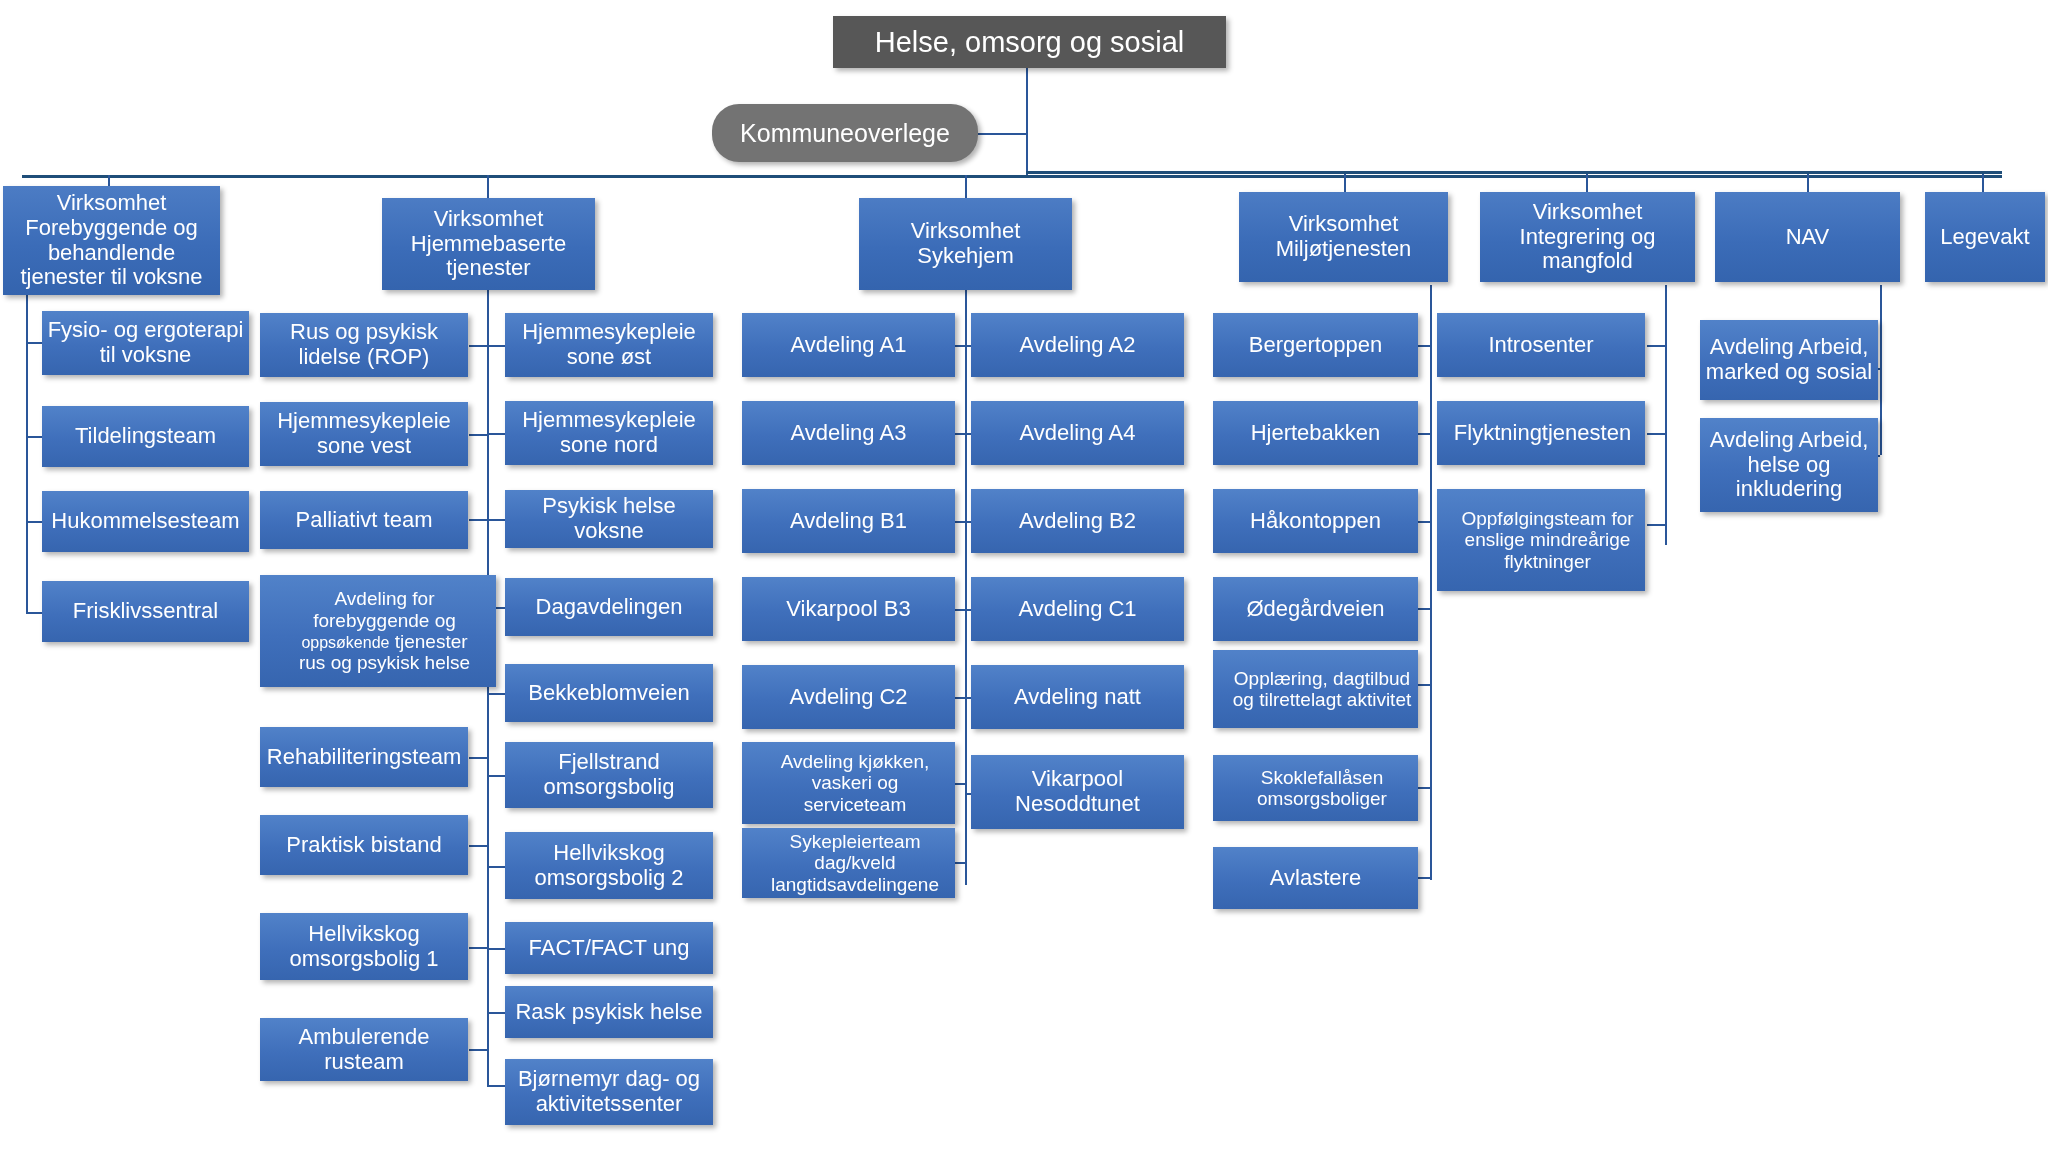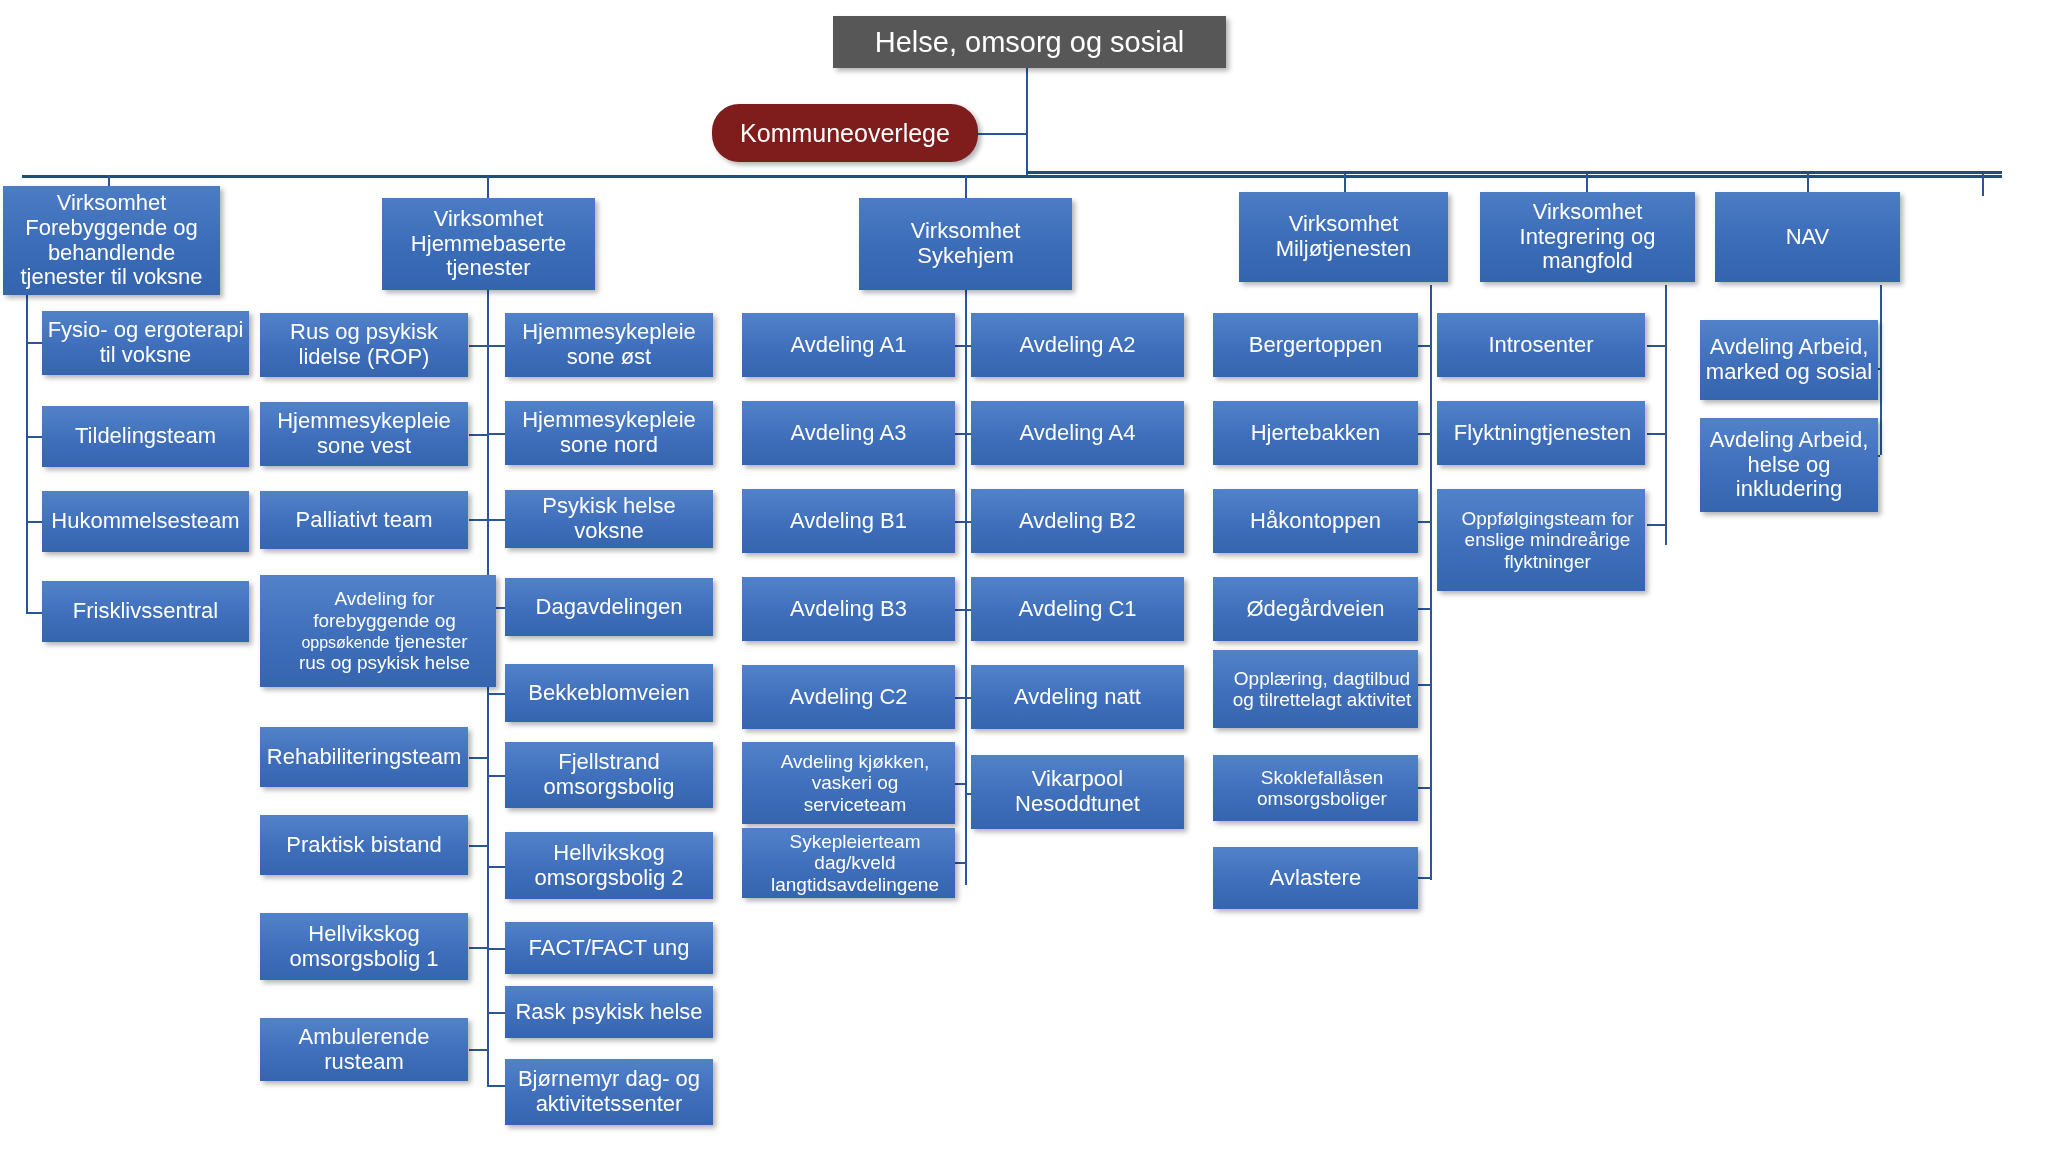--- a/index.html
+++ b/index.html
@@ -44,7 +44,7 @@
     font-size: 29px;
   }
   .staff {
-    background: #7f1d1d;
+    background: #737373;
     font-size: 25px;
     border-radius: 27px;
   }

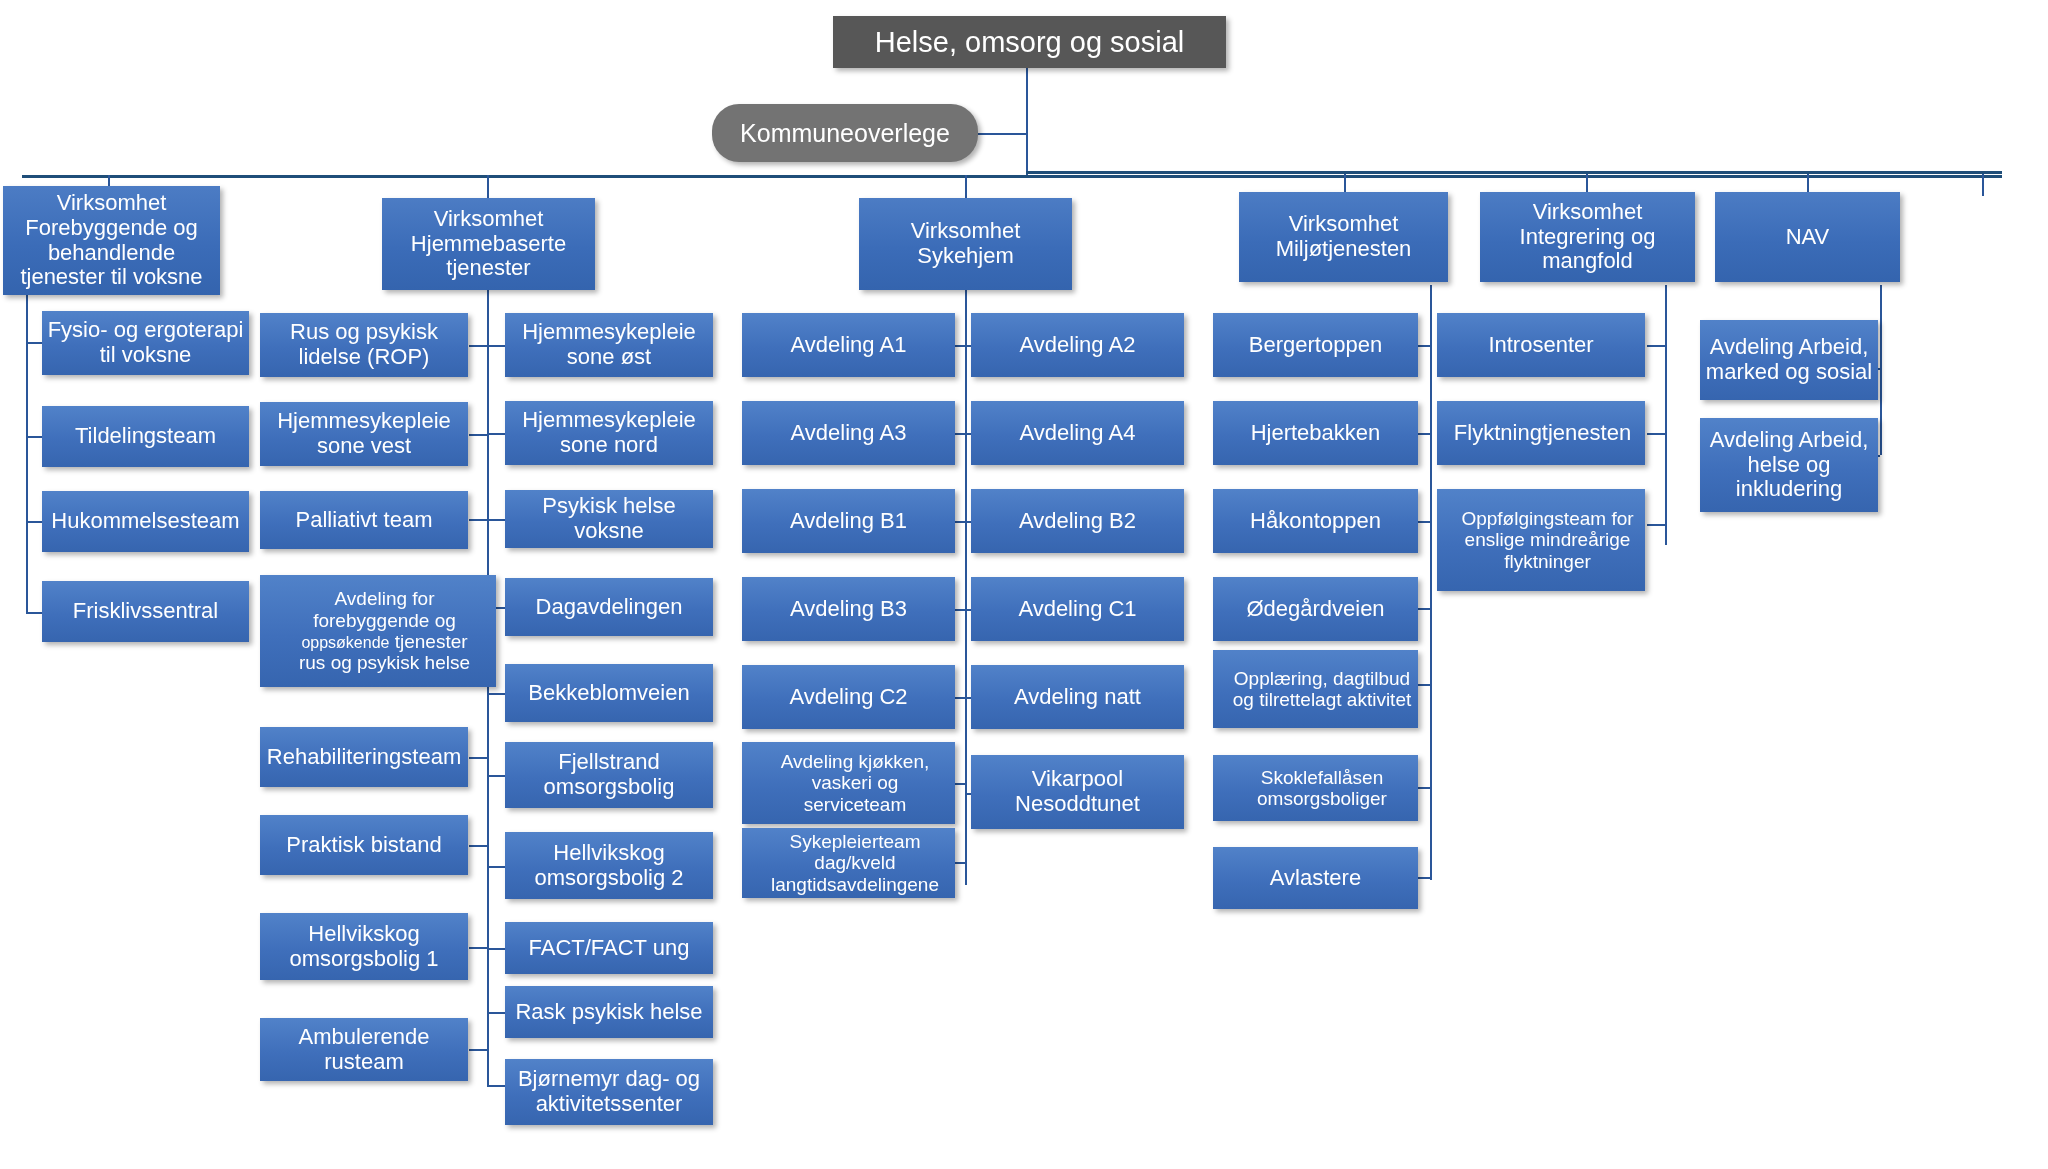--- a/index.html
+++ b/index.html
@@ -320,6 +320,9 @@
     <span class="lbl">Avdeling Arbeid, helse og inkludering</span>
   </div>
 
+  <div class="node dept" style="left:1925px; top:192px; width:120px; height:90px;">
+    <span class="lbl">Legevakt</span>
+  </div>
 
 </div>
 

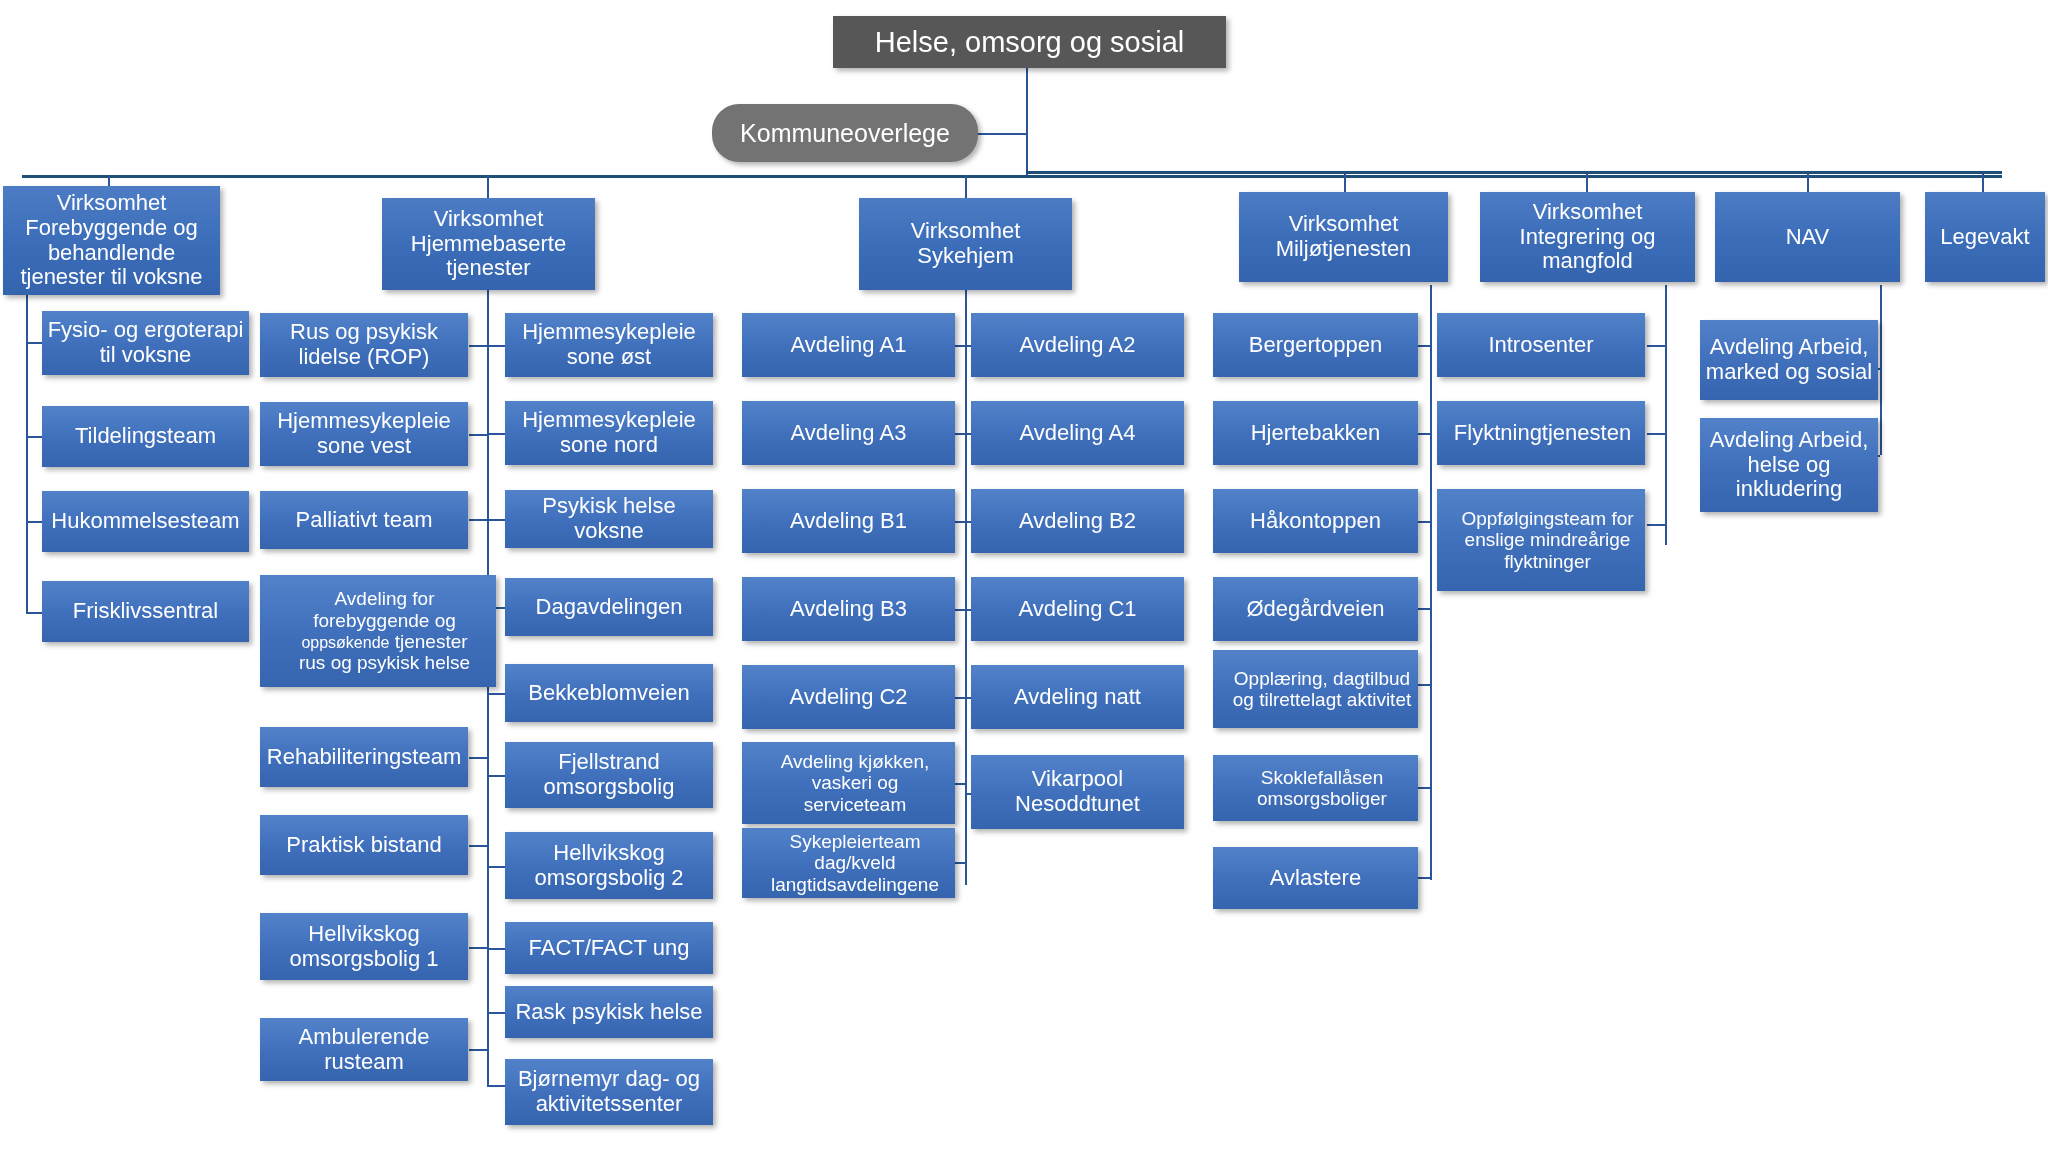--- a/index.html
+++ b/index.html
@@ -242,7 +242,7 @@
     <span class="lbl">Avdeling B1</span>
   </div>
   <div class="node leaf" style="left:742px; top:577px; width:213px; height:64px;">
-    <span class="lbl">Avdeling B3</span>
+    <span class="lbl">Vikarpool B3</span>
   </div>
   <div class="node leaf" style="left:742px; top:665px; width:213px; height:64px;">
     <span class="lbl">Avdeling C2</span>

